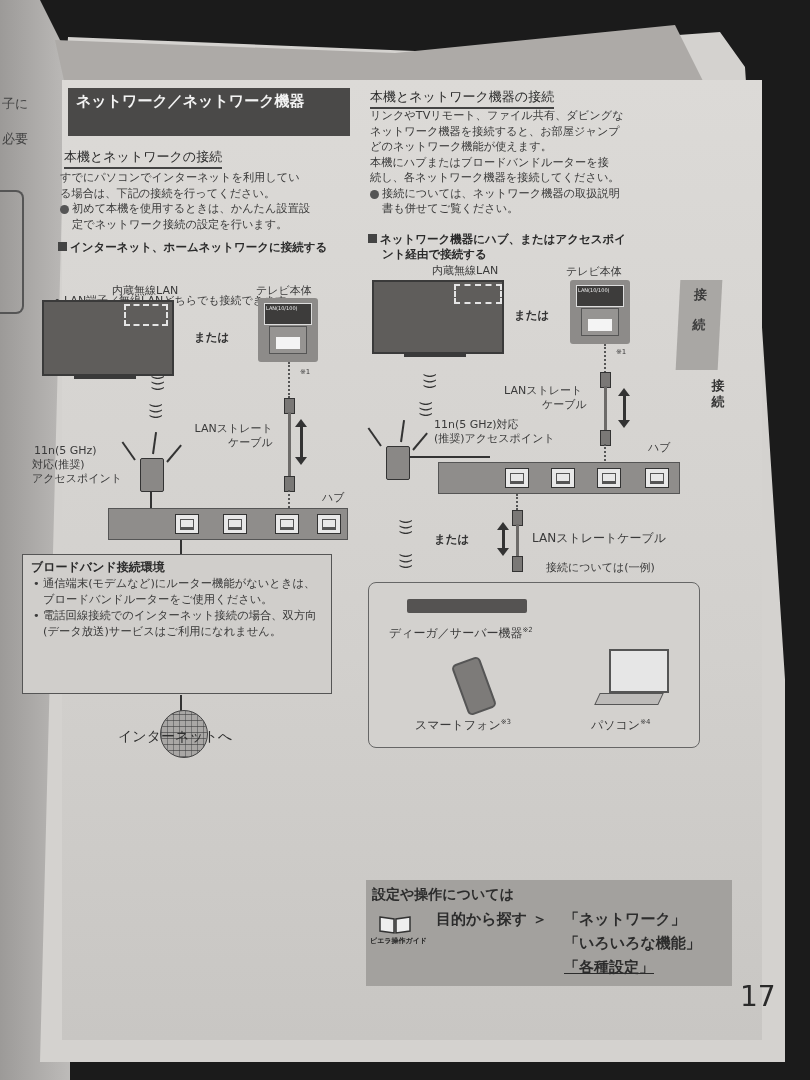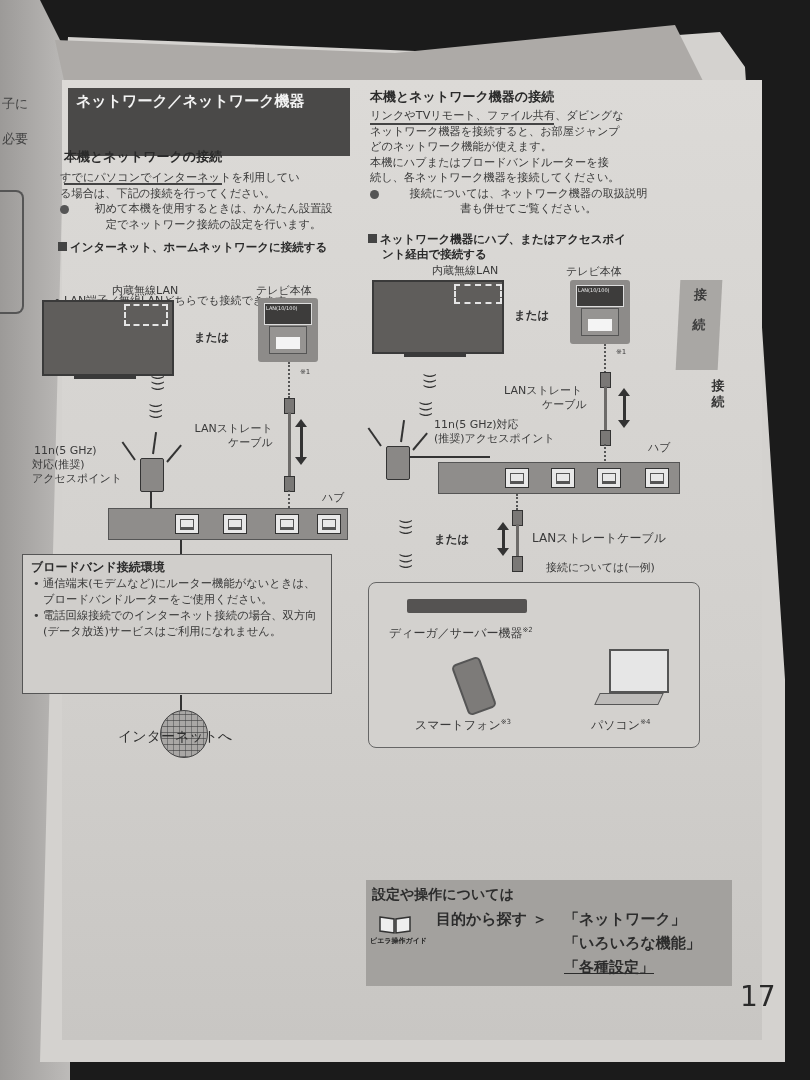--- a/index.html
+++ b/index.html
@@ -10,7 +10,7 @@
   .page{position:absolute;left:40px;top:22px;width:745px;height:1040px;background:#d4d2cf;clip-path:polygon(28px 15px,400px 30px,680px 10px,705px 45px,770px 1040px,0 1040px,25px 60px);}
   .page-top{position:absolute;left:55px;top:25px;width:650px;height:60px;background:#adaaa7;clip-path:polygon(0 15px,340px 28px,620px 0,640px 40px,650px 60px,10px 60px);}
   .white-area{position:absolute;left:62px;top:80px;width:700px;height:960px;background:linear-gradient(180deg,#dcdad7 0%,#d2d0cd 60%,#c8c6c3 100%);}
-  .section-title-bar{position:absolute;left:68px;top:88px;width:282px;height:68px;background:#4a4948;color:#f3f3f3;font-weight:bold;font-size:15px;line-height:23px;padding:2px 8px;box-sizing:border-box;}
+  .section-title-bar{position:absolute;left:68px;top:88px;width:282px;height:48px;background:#4a4948;color:#f3f3f3;font-weight:bold;font-size:15px;line-height:23px;padding:2px 8px;box-sizing:border-box;}
   .h2{position:absolute;font-weight:bold;font-size:13px;border-bottom:2px solid #444;padding-bottom:17px;color:#2a2a2a;}
   .body-text{position:absolute;font-size:11.2px;line-height:15.5px;color:#3a3a3a;}
   .bullet{position:relative;padding-left:12px;text-align:center;}

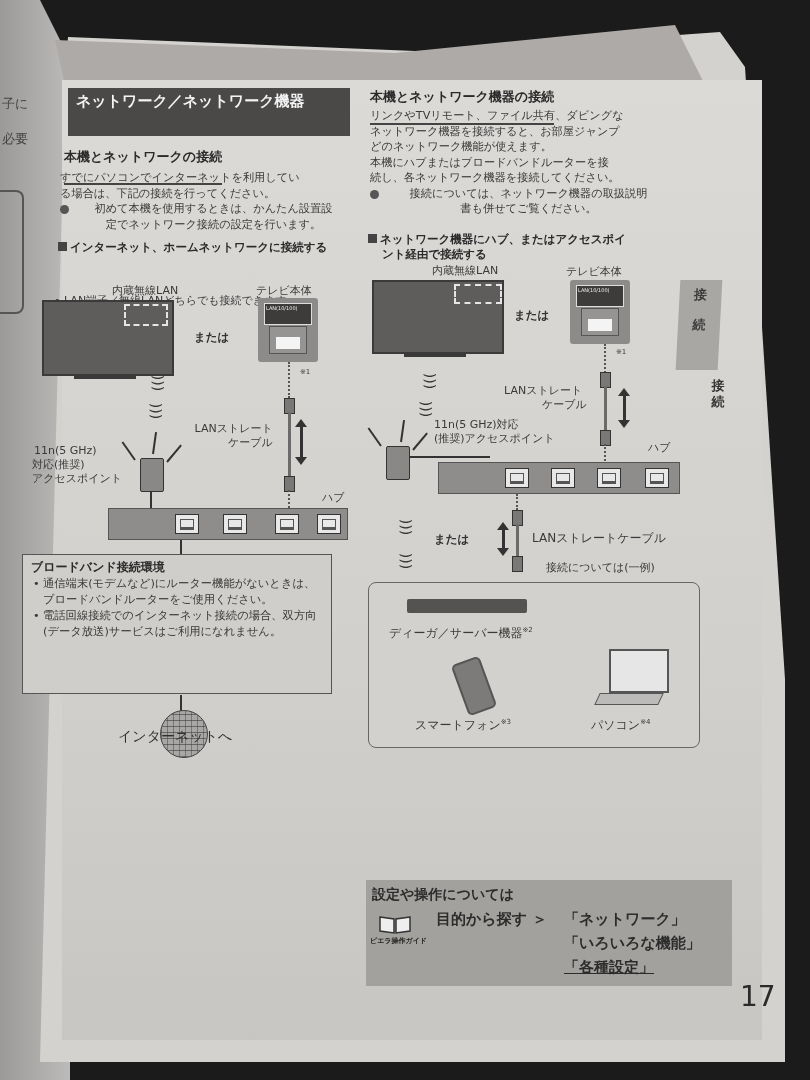--- a/index.html
+++ b/index.html
@@ -11,7 +11,7 @@
   .page-top{position:absolute;left:55px;top:25px;width:650px;height:60px;background:#adaaa7;clip-path:polygon(0 15px,340px 28px,620px 0,640px 40px,650px 60px,10px 60px);}
   .white-area{position:absolute;left:62px;top:80px;width:700px;height:960px;background:linear-gradient(180deg,#dcdad7 0%,#d2d0cd 60%,#c8c6c3 100%);}
   .section-title-bar{position:absolute;left:68px;top:88px;width:282px;height:48px;background:#4a4948;color:#f3f3f3;font-weight:bold;font-size:15px;line-height:23px;padding:2px 8px;box-sizing:border-box;}
-  .h2{position:absolute;font-weight:bold;font-size:13px;border-bottom:2px solid #444;padding-bottom:17px;color:#2a2a2a;}
+  .h2{position:absolute;font-weight:normal;font-size:13px;border-bottom:2px solid #444;padding-bottom:1px;color:#2a2a2a;}
   .body-text{position:absolute;font-size:11.2px;line-height:15.5px;color:#3a3a3a;}
   .bullet{position:relative;padding-left:12px;text-align:center;}
   .bullet::before{content:"";position:absolute;left:0;top:4px;width:9px;height:9px;border-radius:50%;background:#555;}

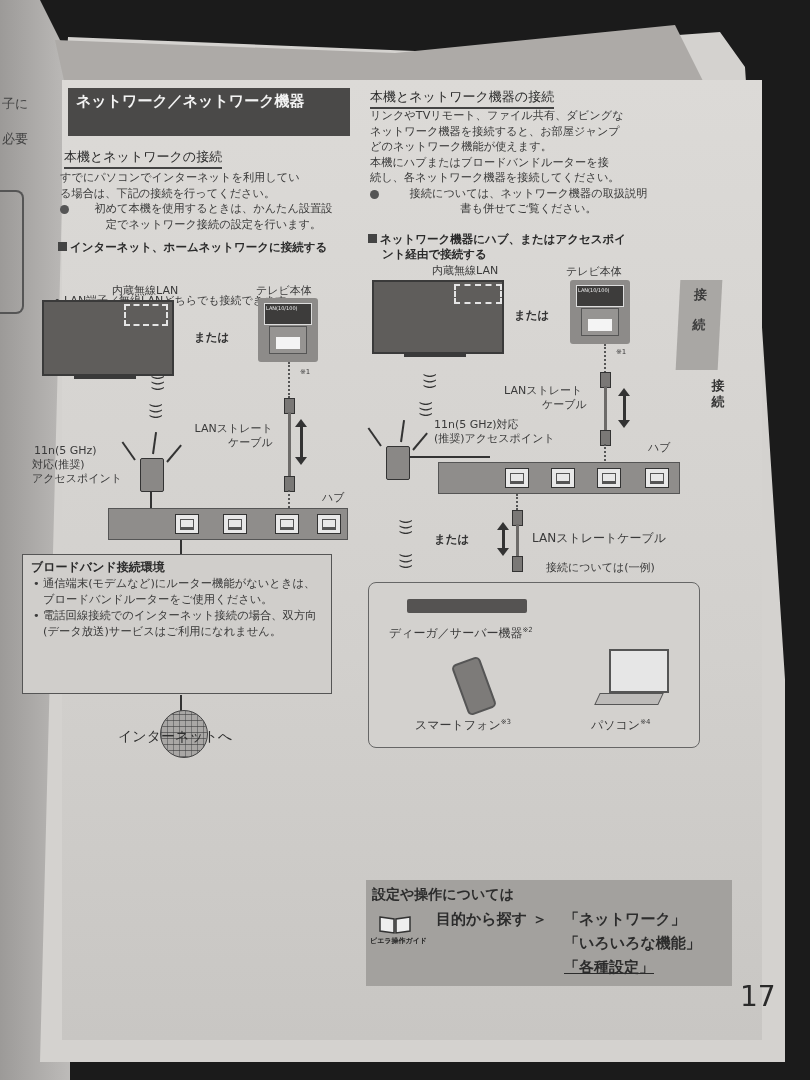--- a/index.html
+++ b/index.html
@@ -13,7 +13,7 @@
   .section-title-bar{position:absolute;left:68px;top:88px;width:282px;height:48px;background:#4a4948;color:#f3f3f3;font-weight:bold;font-size:15px;line-height:23px;padding:2px 8px;box-sizing:border-box;}
   .h2{position:absolute;font-weight:normal;font-size:13px;border-bottom:2px solid #444;padding-bottom:1px;color:#2a2a2a;}
   .body-text{position:absolute;font-size:11.2px;line-height:15.5px;color:#3a3a3a;}
-  .bullet{position:relative;padding-left:12px;text-align:center;}
+  .bullet{position:relative;padding-left:12px;}
   .bullet::before{content:"";position:absolute;left:0;top:4px;width:9px;height:9px;border-radius:50%;background:#555;}
   .h3{position:absolute;font-weight:bold;font-size:11.5px;line-height:15px;color:#2a2a2a;}
   .sq{display:inline-block;width:9px;height:9px;background:#444;margin-right:3px;vertical-align:0;}

